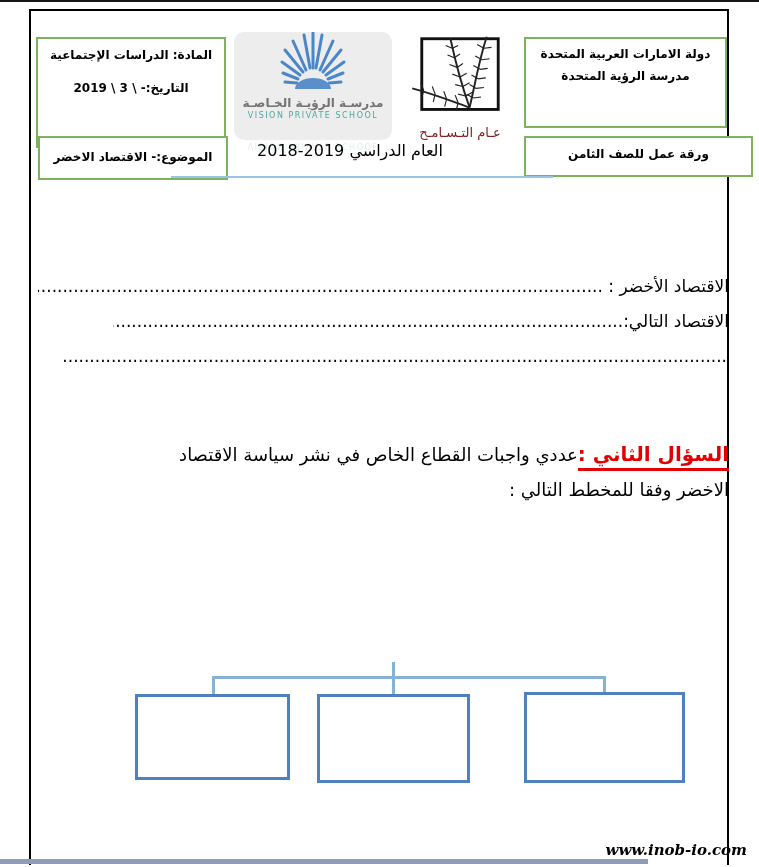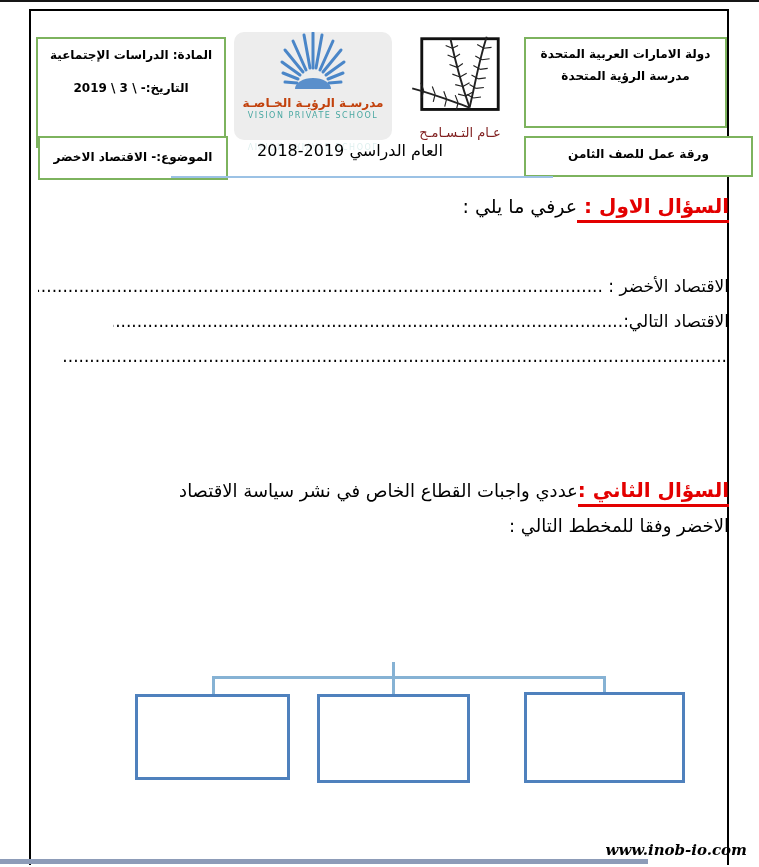--- a/index.html
+++ b/index.html
@@ -23,7 +23,7 @@
   .worksheet-box .l1{margin-top:9px;}
   
   .vision-logo{left:234px;top:32px;width:158px;height:108px;background:#ededed;border-radius:10px;text-align:center;}
-  .vision-ar{display:block;margin-top:2px;font-size:12px;font-weight:bold;color:#c2410c;direction:rtl;}
+  .vision-ar{display:block;margin-top:2px;font-size:12px;font-weight:bold;color:#737373;direction:rtl;}
   .vision-en{display:block;margin-top:1px;font-size:8px;font-weight:normal;letter-spacing:1.5px;color:#4aa8a2;}
   .vision-reflect{left:234px;top:141px;width:158px;text-align:center;transform:scaleY(-1);opacity:.18;filter:blur(.4px);}
   

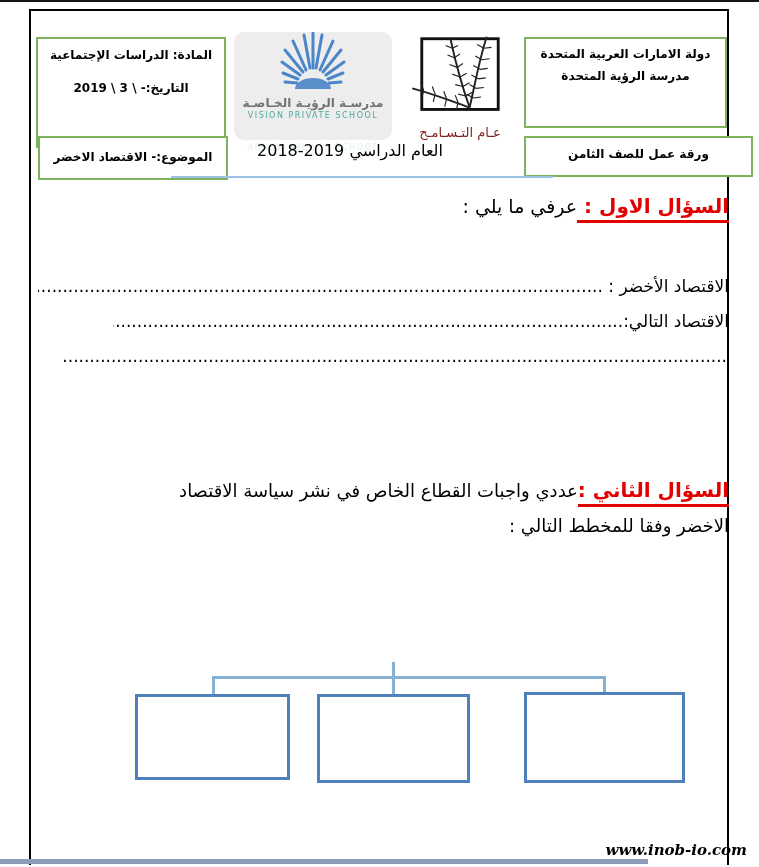--- a/index.html
+++ b/index.html
@@ -130,9 +130,6 @@
 
   <div class="abs header-divider"></div>
 
-  <div class="abs q1">
-    <span class="q-title">السؤال الاول : </span><span class="q-black"> عرفي ما يلي :</span>
-  </div>
 
   <div class="abs defline def1">
     <span>الاقتصاد الأخضر : </span><span>......................................................................................................................................................</span>

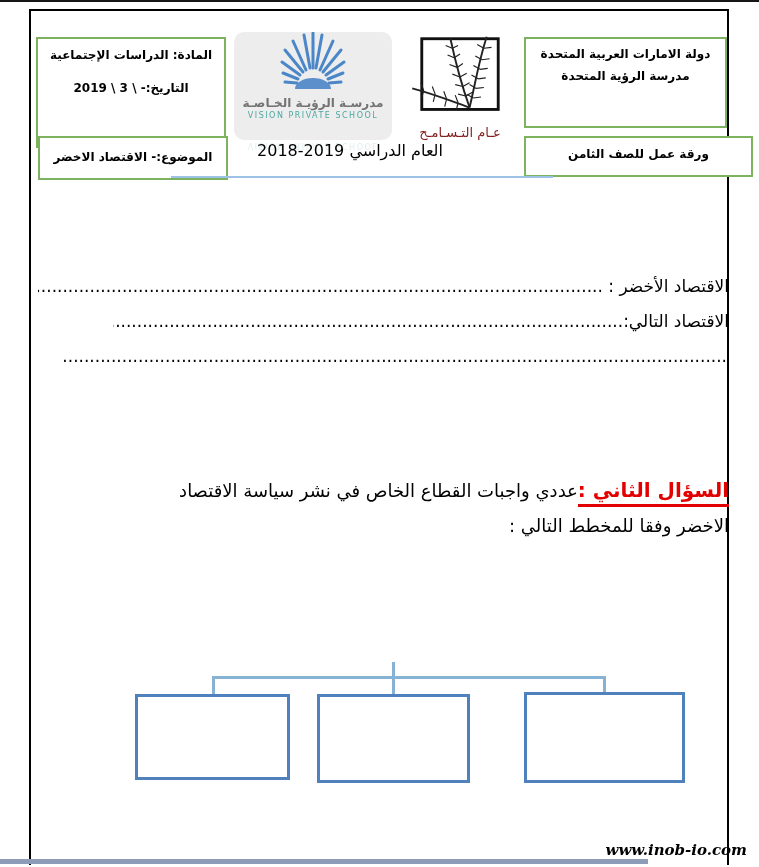--- a/index.html
+++ b/index.html
@@ -39,7 +39,7 @@
   .def1{left:38px;top:271px;width:691px;}
   .def2{left:113px;top:306px;width:616px;}
   .def3{left:63px;top:341px;width:664px;}
-  .q2{right:30px;top:437px;width:660px;direction:rtl;text-align:right;font-size:18px;line-height:35px;margin-top:36px;}
+  .q2{right:30px;top:437px;width:660px;direction:rtl;text-align:right;font-size:18px;line-height:35px;}
   
   .root-box{left:267px;top:568px;width:253px;height:94px;box-sizing:border-box;
             background:linear-gradient(#e2ecf9,#c3d7f2 55%,#a9c6ee);border:2px solid #5b83b5;

